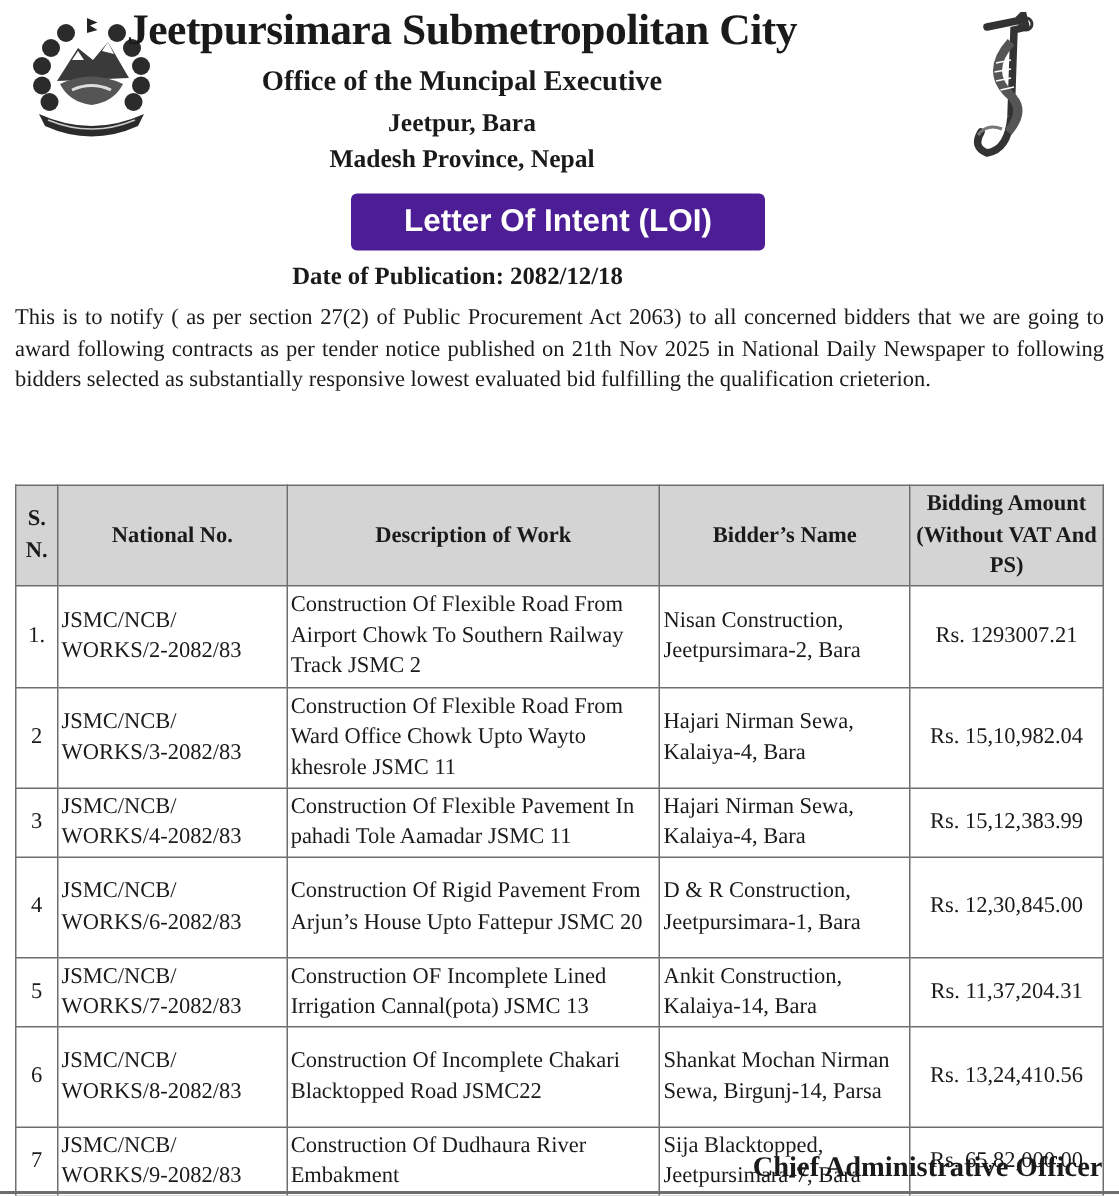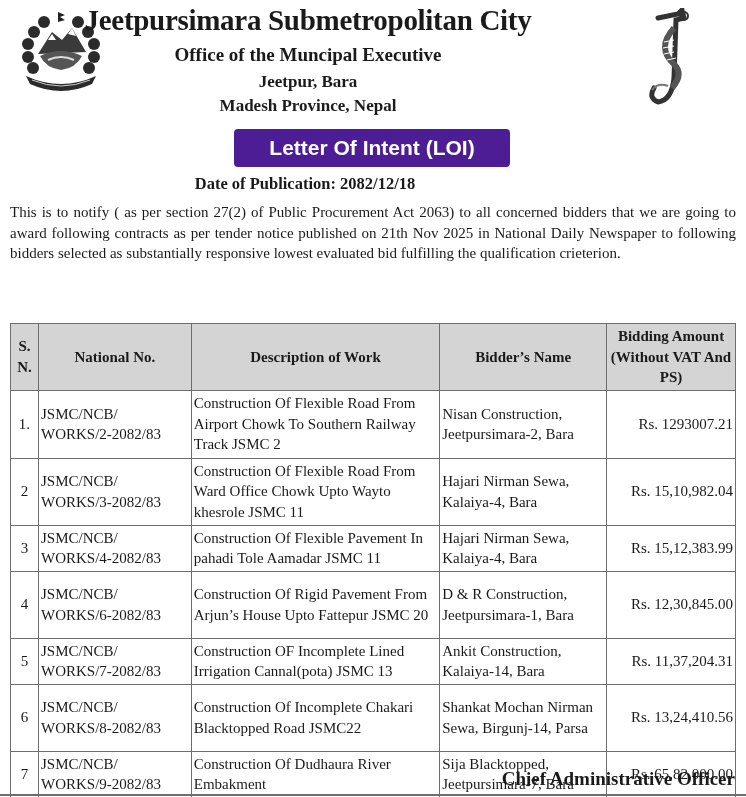--- a/index.html
+++ b/index.html
@@ -26,7 +26,7 @@
   .loi-table th { background:#d4d4d4; font-weight:bold; text-align:center; height:60px; }
   .loi-table td.sn { text-align:center; padding:2px 2px; }
   .loi-table td.cn { text-align:left; }
-  .loi-table td.amt { text-align:right; white-space:nowrap; }
+  .loi-table td.amt { text-align:center; white-space:nowrap; }
   .loi-table td.desc, .loi-table td.bid { text-align:left; }
   .signoff { position:absolute; right:11px; top:768px; font-weight:bold; font-size:19px;margin-left:44px; }
   .bottom-rule { position:absolute; left:0; top:794px; width:746px; height:2px; background:#6e6e6e; }

